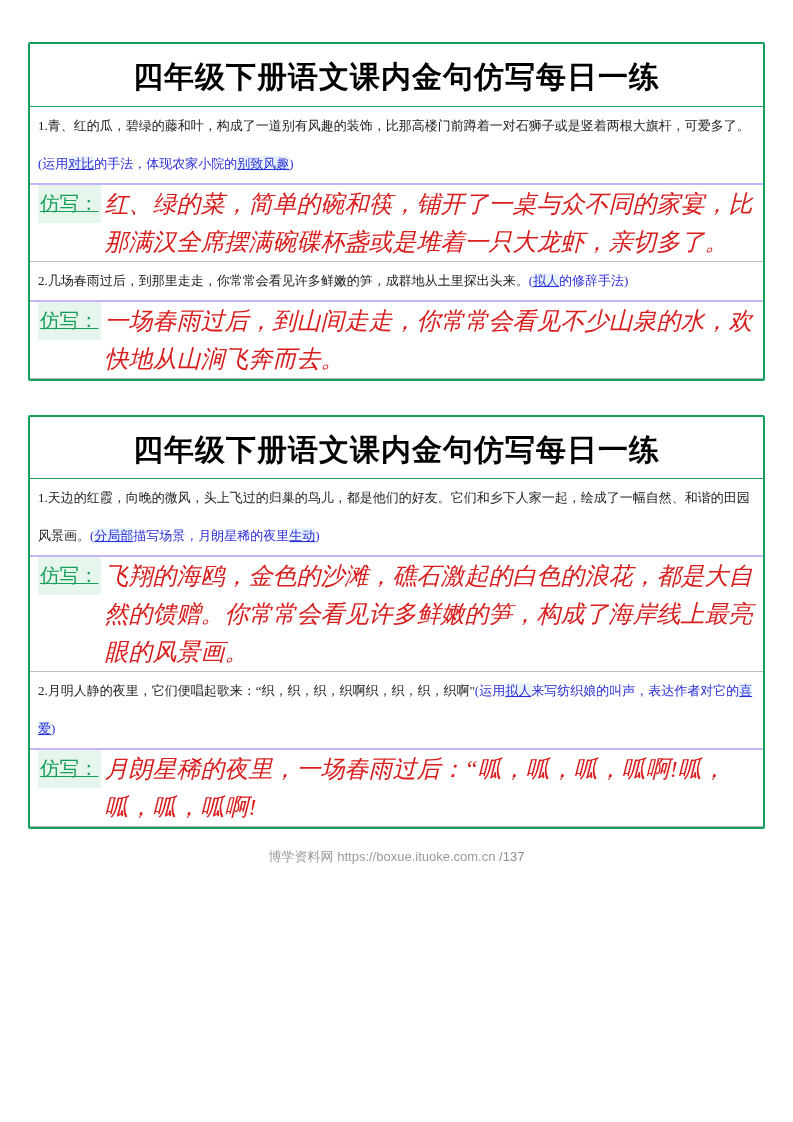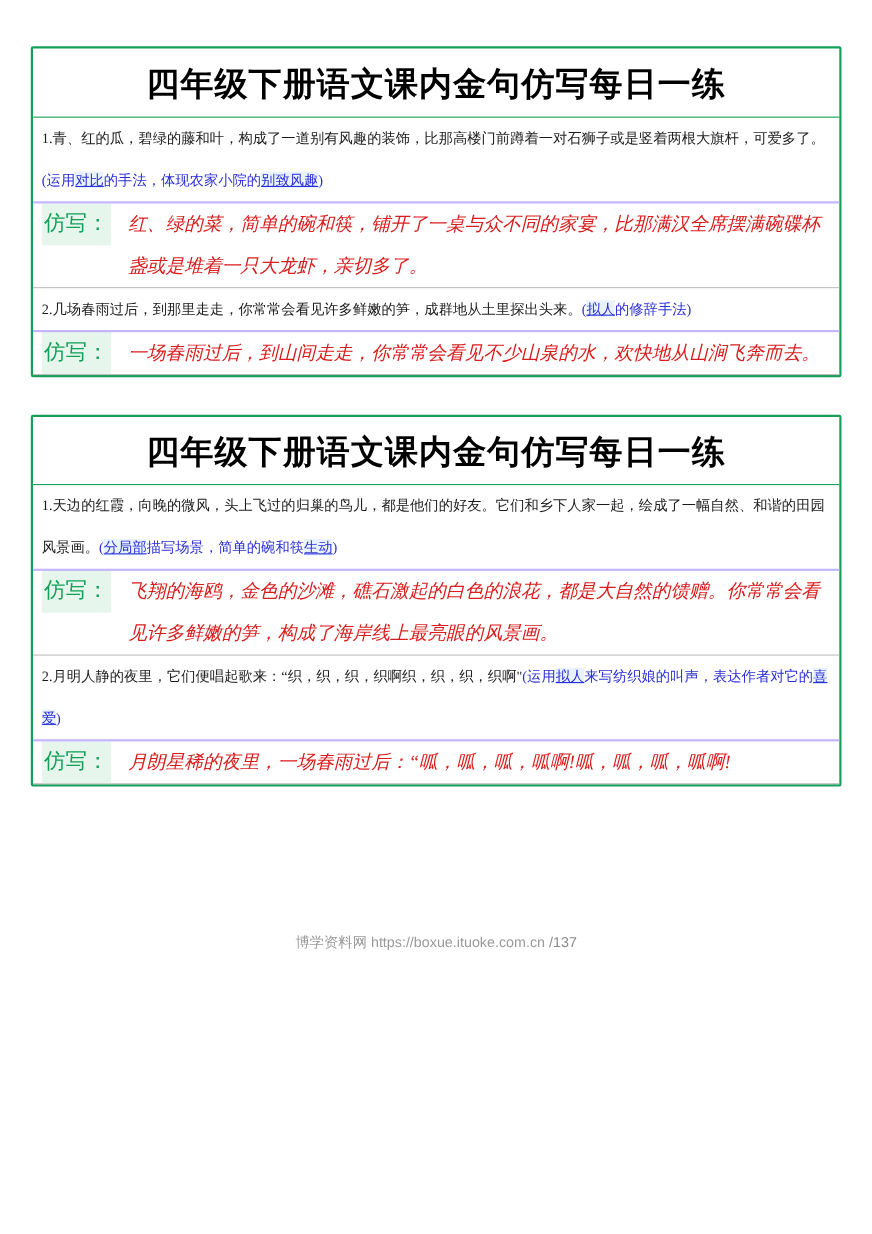--- a/index.html
+++ b/index.html
@@ -66,9 +66,10 @@
     font-size: 19.5px;
     line-height: 38px;
     padding: 0 2px;
-    margin-right: 16px;
+    margin-right: 4px;
     white-space: nowrap;
     font-family: "Liberation Serif","DejaVu Serif",serif;
+    text-decoration: underline;
   }
   .answer {
     flex: 1 1 auto;

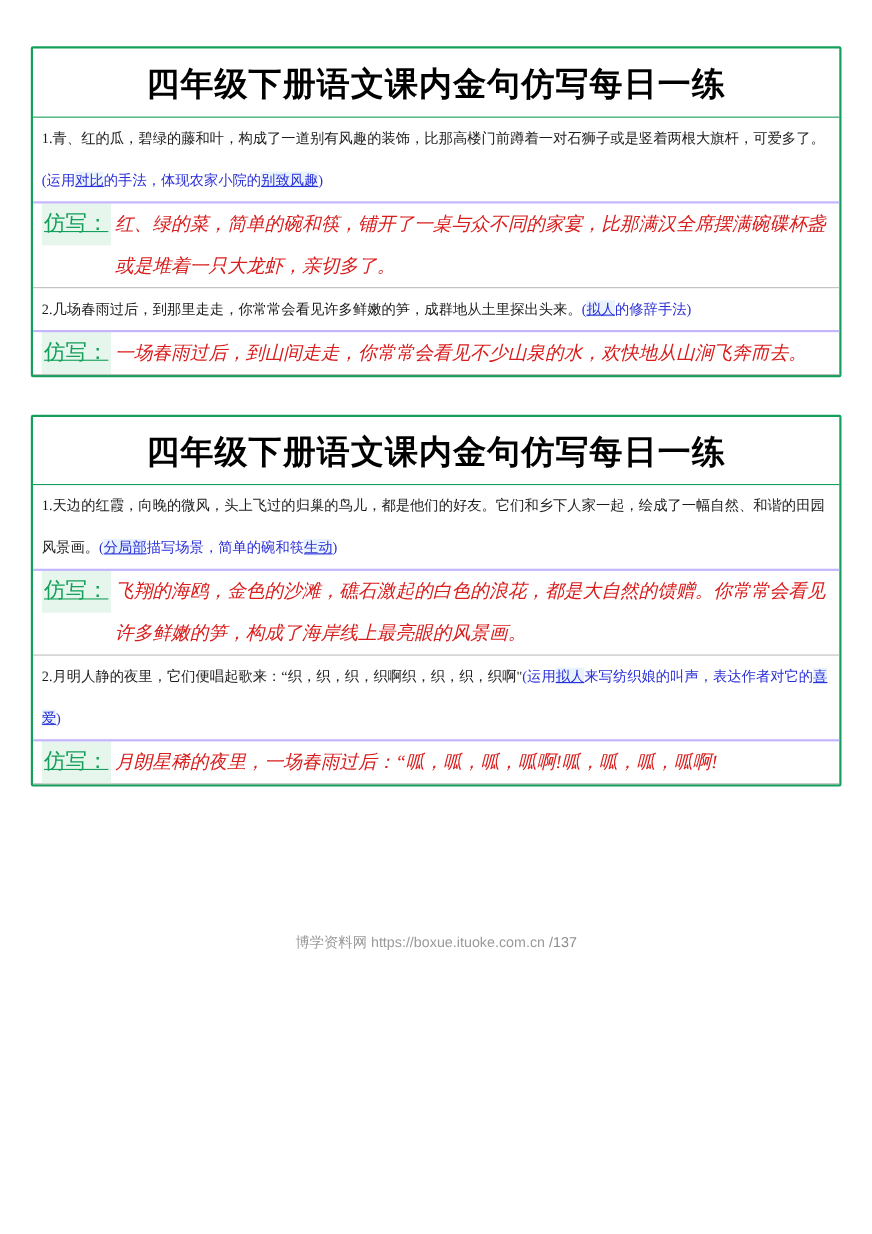--- a/index.html
+++ b/index.html
@@ -75,7 +75,7 @@
     flex: 1 1 auto;
     color: #d91c1c;
     font-style: italic;
-    font-size: 17px;
+    font-size: 24px;
     line-height: 38px;
   }
   .footer {

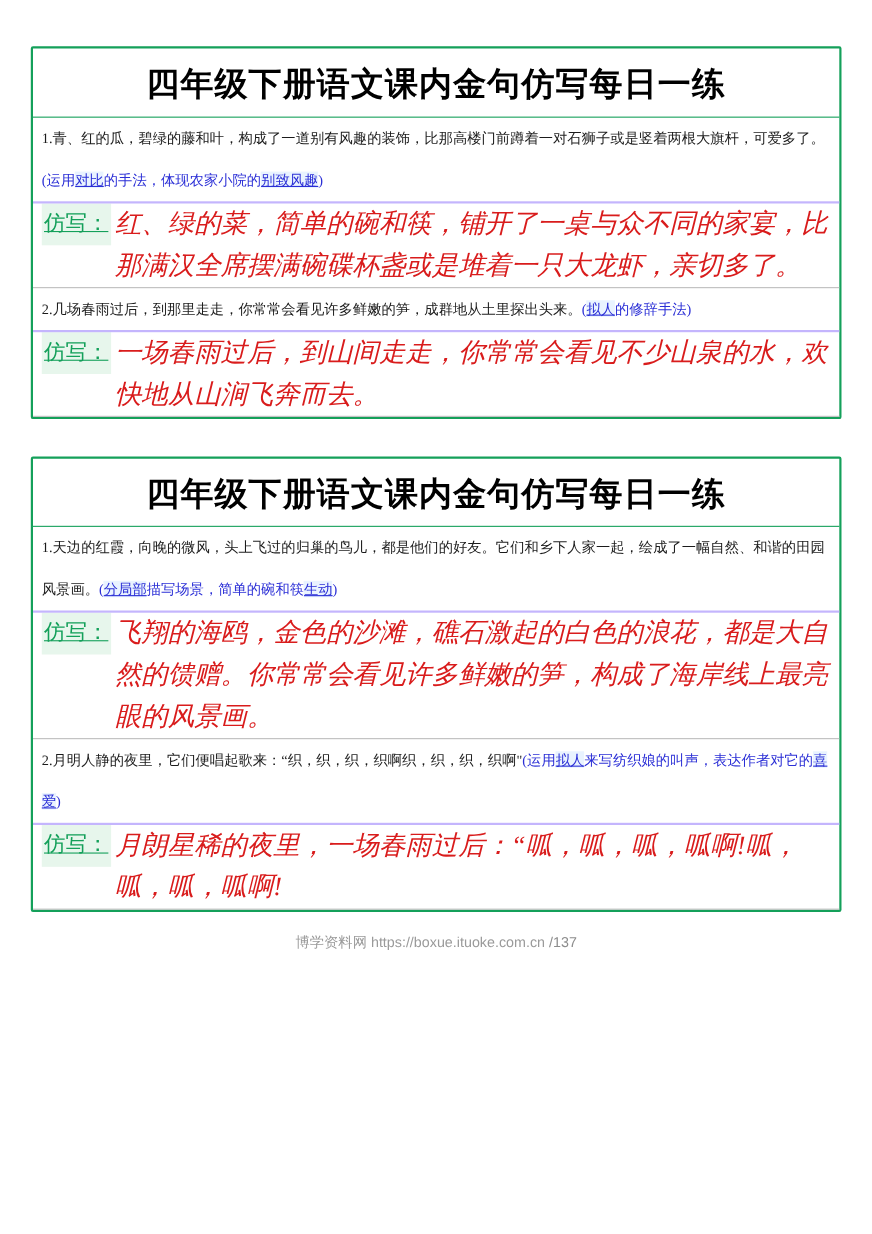--- a/index.html
+++ b/index.html
@@ -120,7 +120,7 @@
     <div class="card-title">四年级下册语文课内金句仿写每日一练</div>
     <div class="body">
 
-      <div class="para"><span>1.</span><span>天边的红霞，向晚的微风，头上飞过的归巢的鸟儿，都是他们的好友。它们和乡下人家一起，绘成了一幅自然、和谐的田园风景画。</span><span class="blue">(</span><span class="blue uhl">分局部</span><span class="blue">描写场景，简单的碗和筷</span><span class="blue uhl">生动</span><span class="blue">)</span></div>
+      <div class="para"><span>1.</span><span>天边的红霞，向晚的微风，头上飞过的归巢的鸟儿，都是他们的好友。它们和乡下人家一起，绘成了一幅自然、和谐的田园风景画。</span><span class="blue">(</span><span class="blue uhl">分局部</span><span class="blue">描写场景，月朗星稀的夜里</span><span class="blue uhl">生动</span><span class="blue">)</span></div>
 
       <div class="fangxie-row">
         <span class="tag">仿写：</span>

